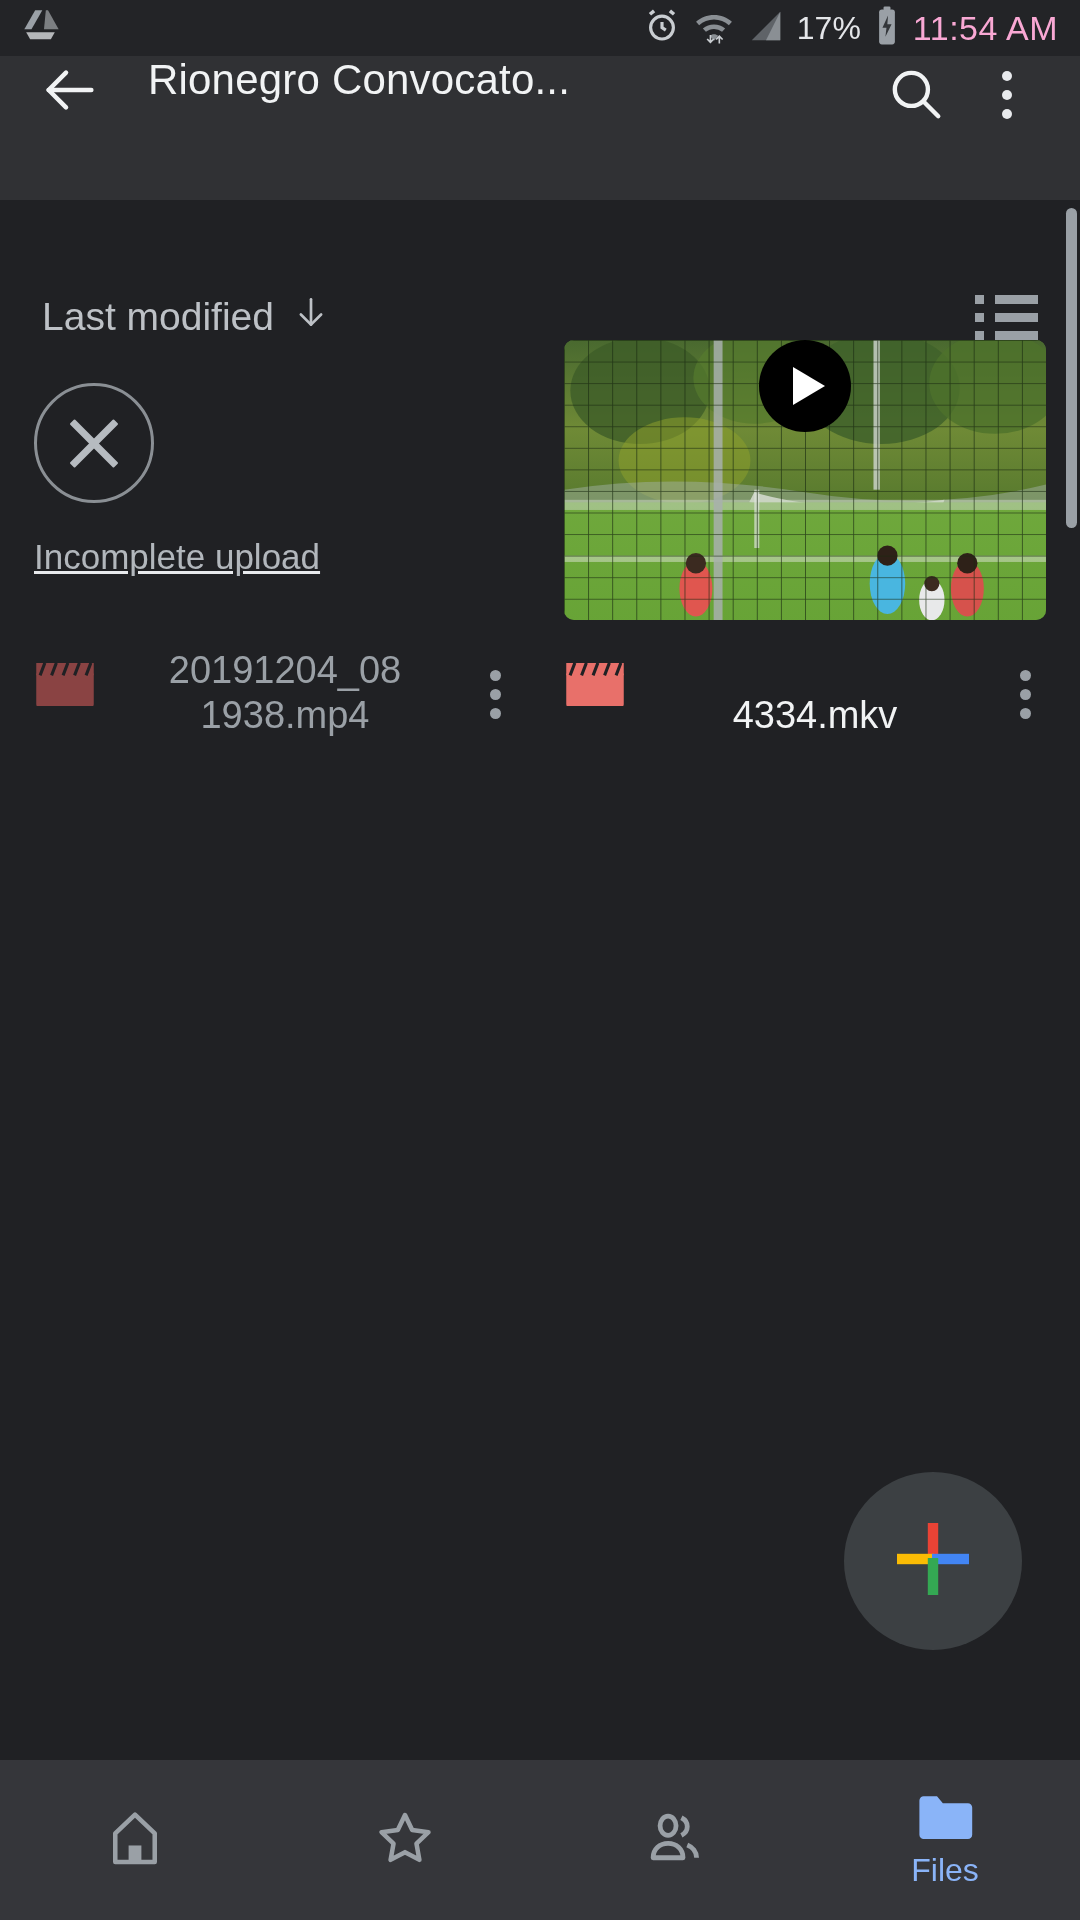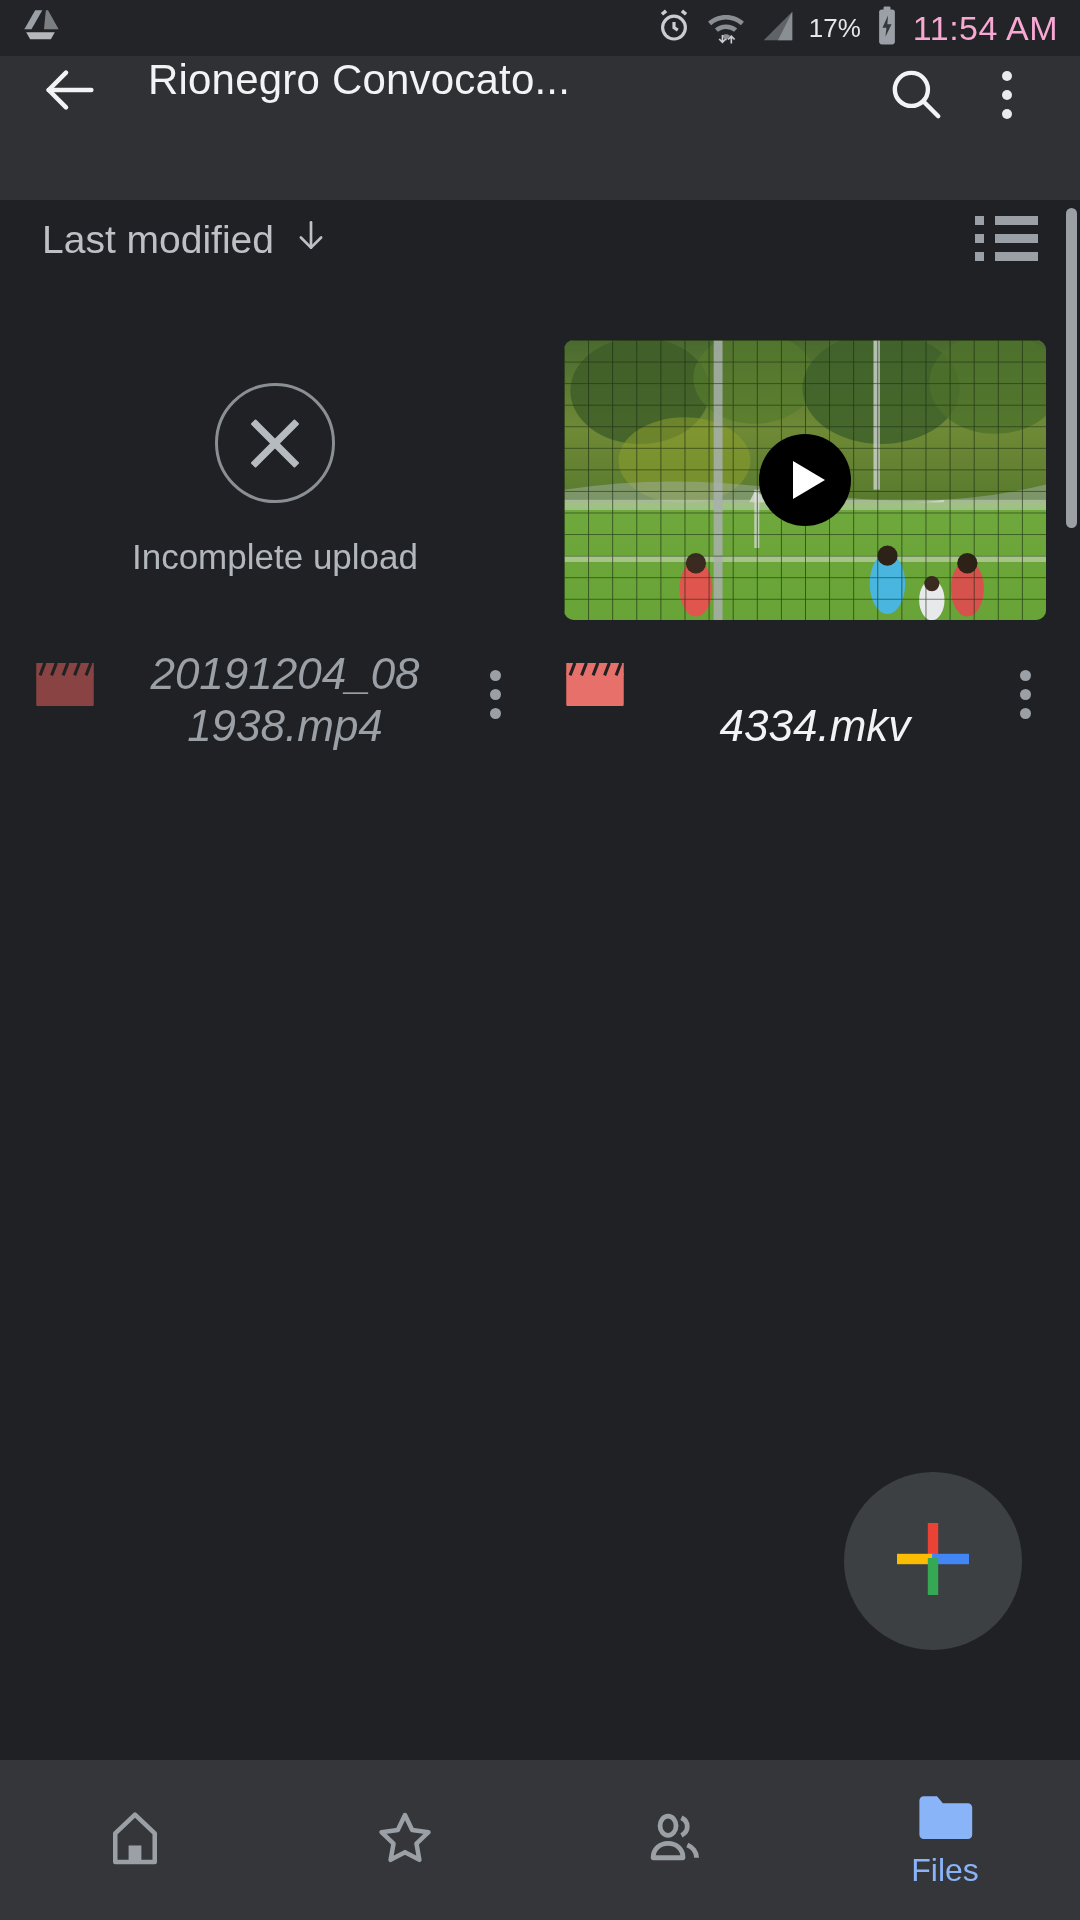--- a/index.html
+++ b/index.html
@@ -28,7 +28,7 @@
     font-size:34px; color:#f9a8d4; letter-spacing:0.5px;
     font-family:"Liberation Sans", sans-serif;
   }
-  .status-pct{ font-size:26px; color:#e4e6e9; }
+  .status-pct{ font-size:32px; color:#e4e6e9; }
 
   
   .appbar{

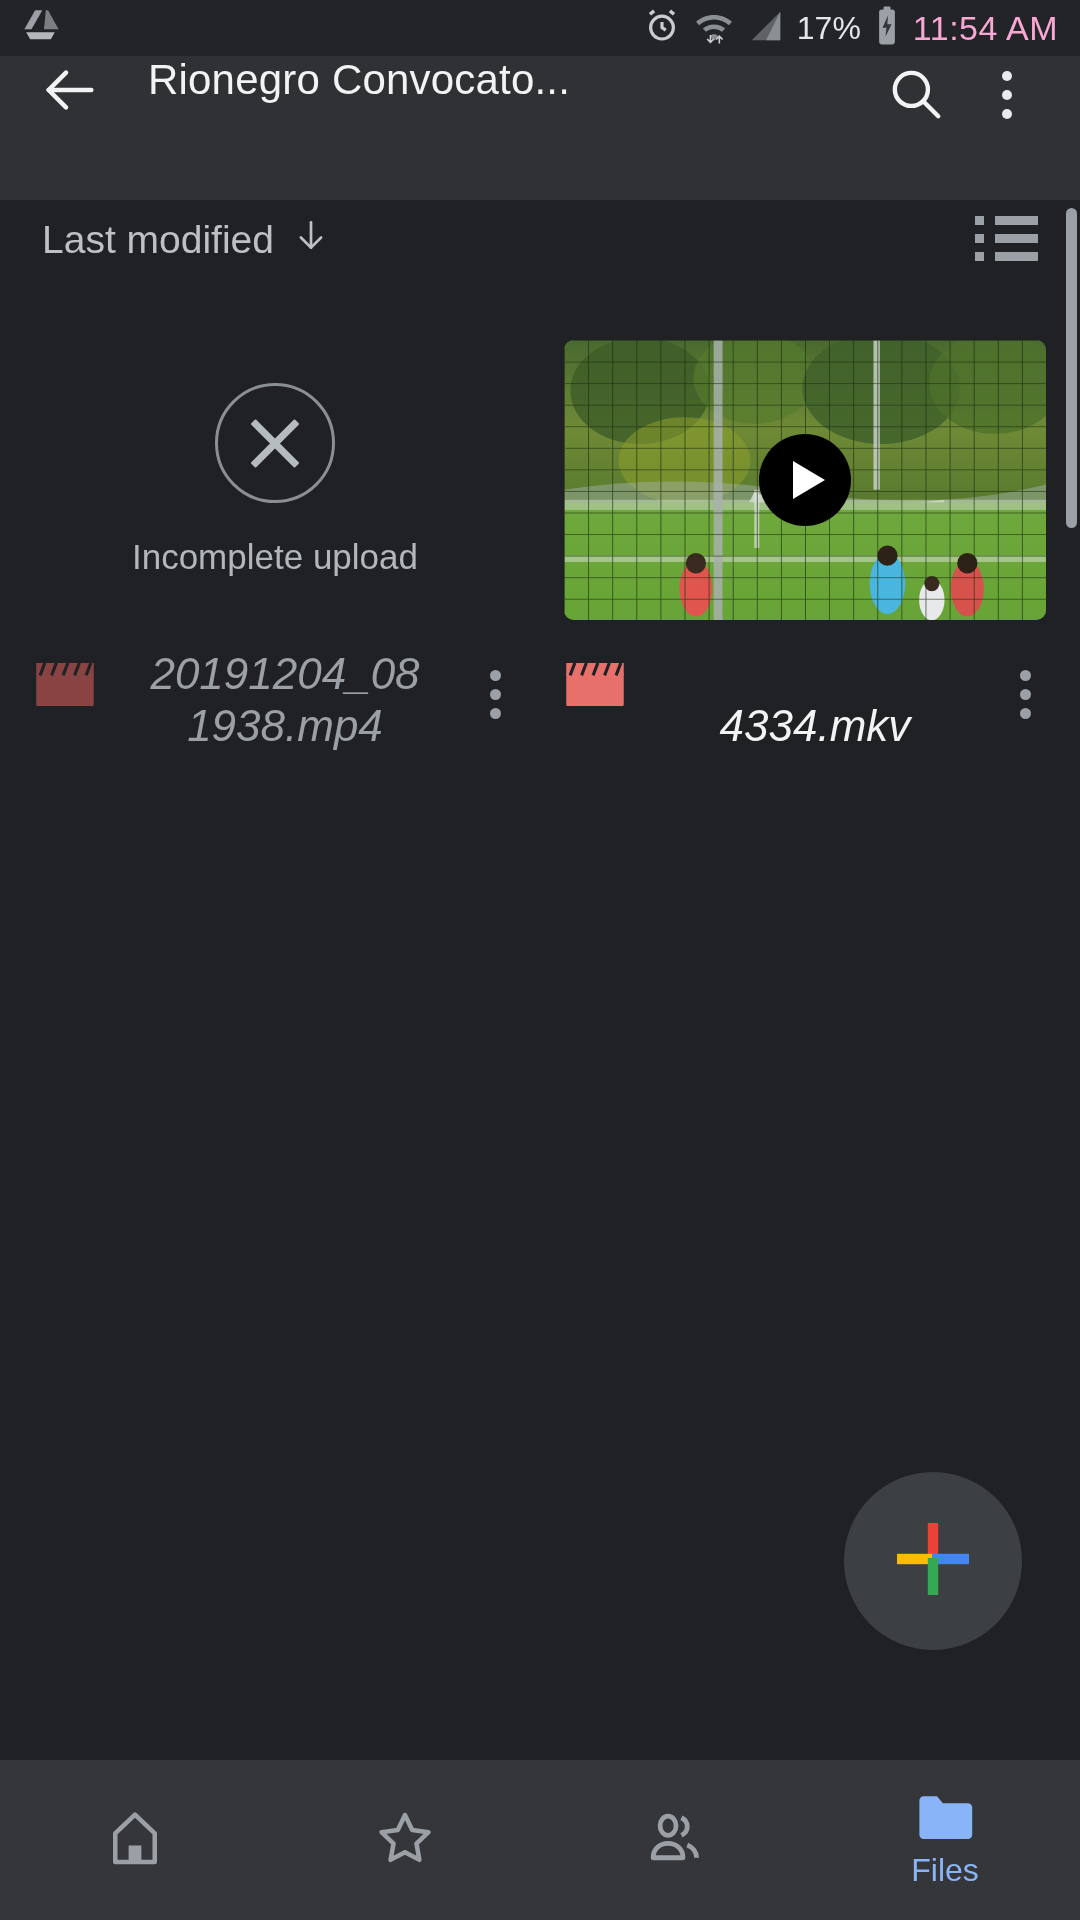--- a/index.html
+++ b/index.html
@@ -54,8 +54,8 @@
     background:#202124;
   }
   .sortbar{
-    height:140px; display:flex; align-items:flex-start;
-    padding:16px 42px;
+    height:140px; display:flex; align-items:flex-end;
+    padding:0 42px;
   }
   .sortbar .sortlabel{
     font-size:39px; color:#bdc1c6; display:flex; align-items:center; gap:18px;

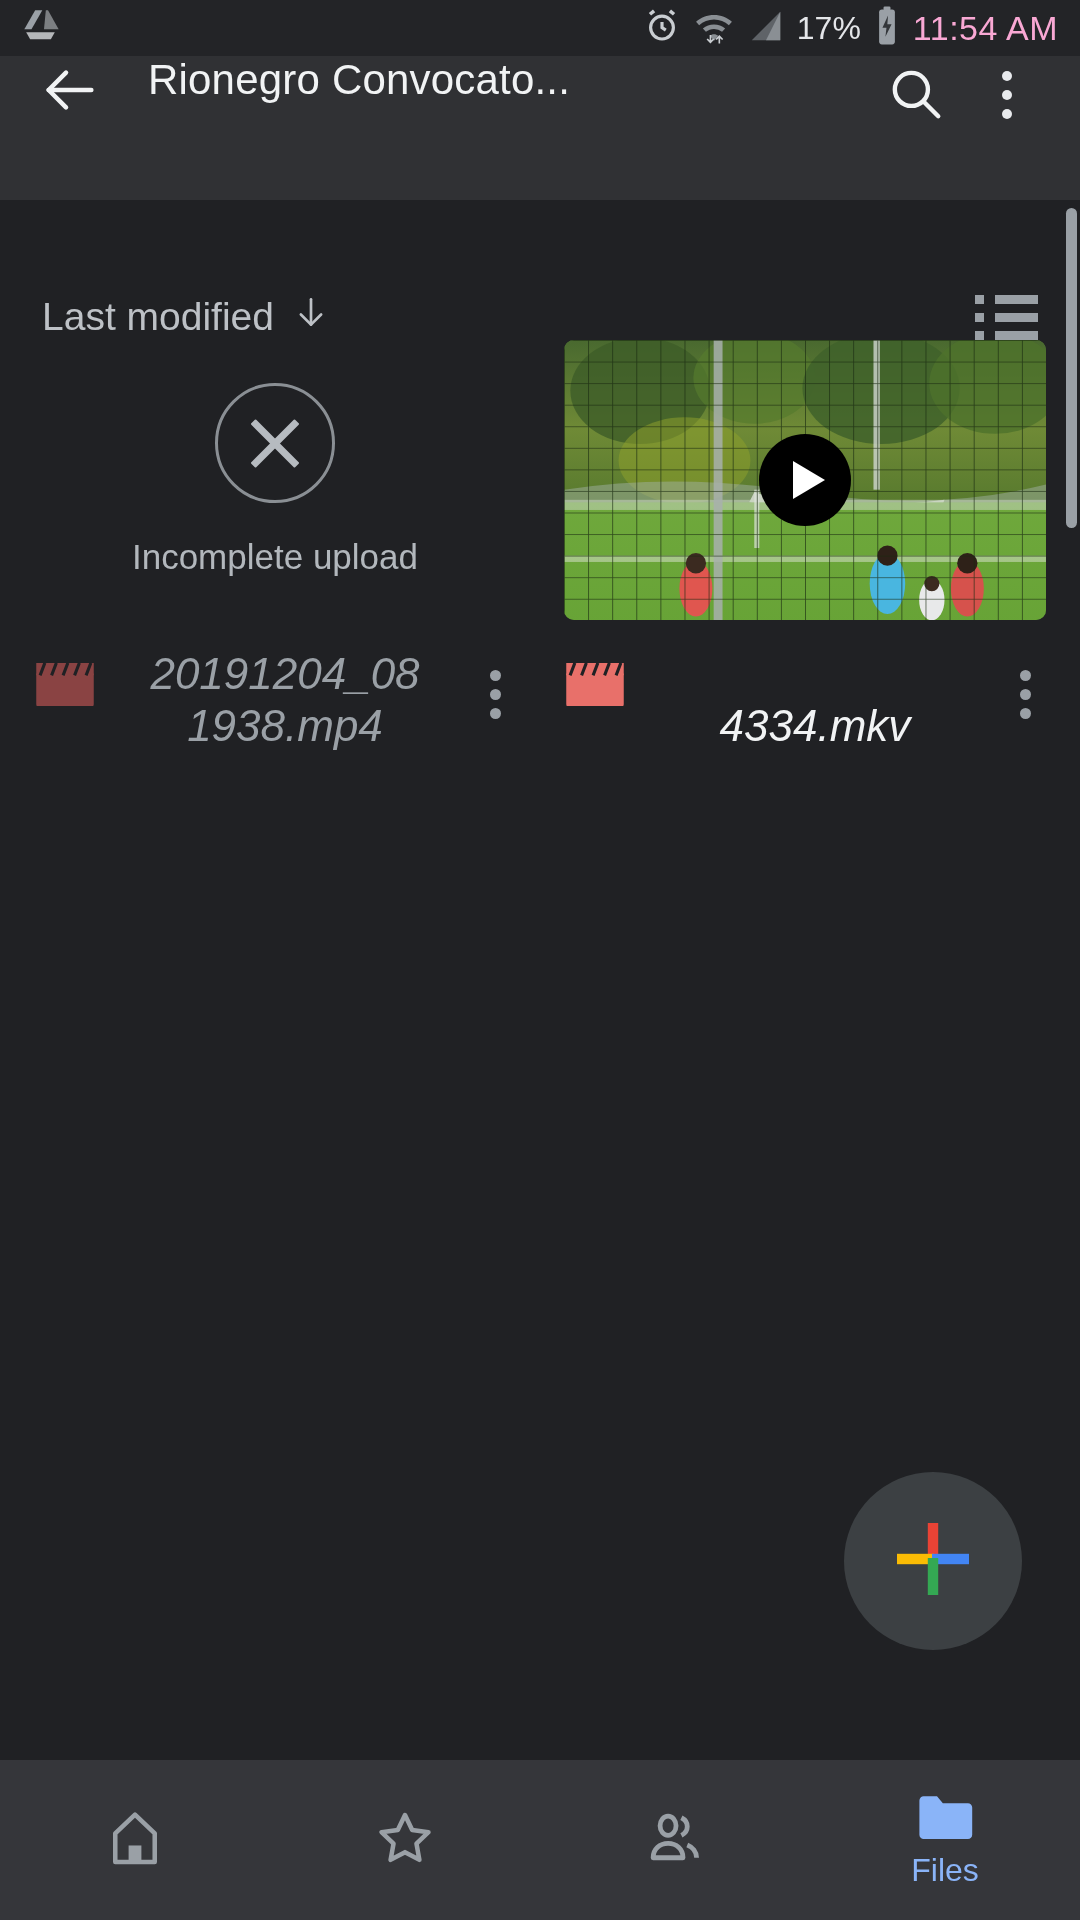--- a/index.html
+++ b/index.html
@@ -80,8 +80,8 @@
 
   .thumb{
     height:280px; border-radius:10px;
-    display:flex; align-items:center; justify-content:center;
-    position:relative; overflow:hidden;
+    display:flex; justify-content:center;
+    position:relative; overflow:hidden;text-decoration:underline;
   }
   .thumb.empty{ background:transparent; flex-direction:column; gap:34px; }
   .xcircle{

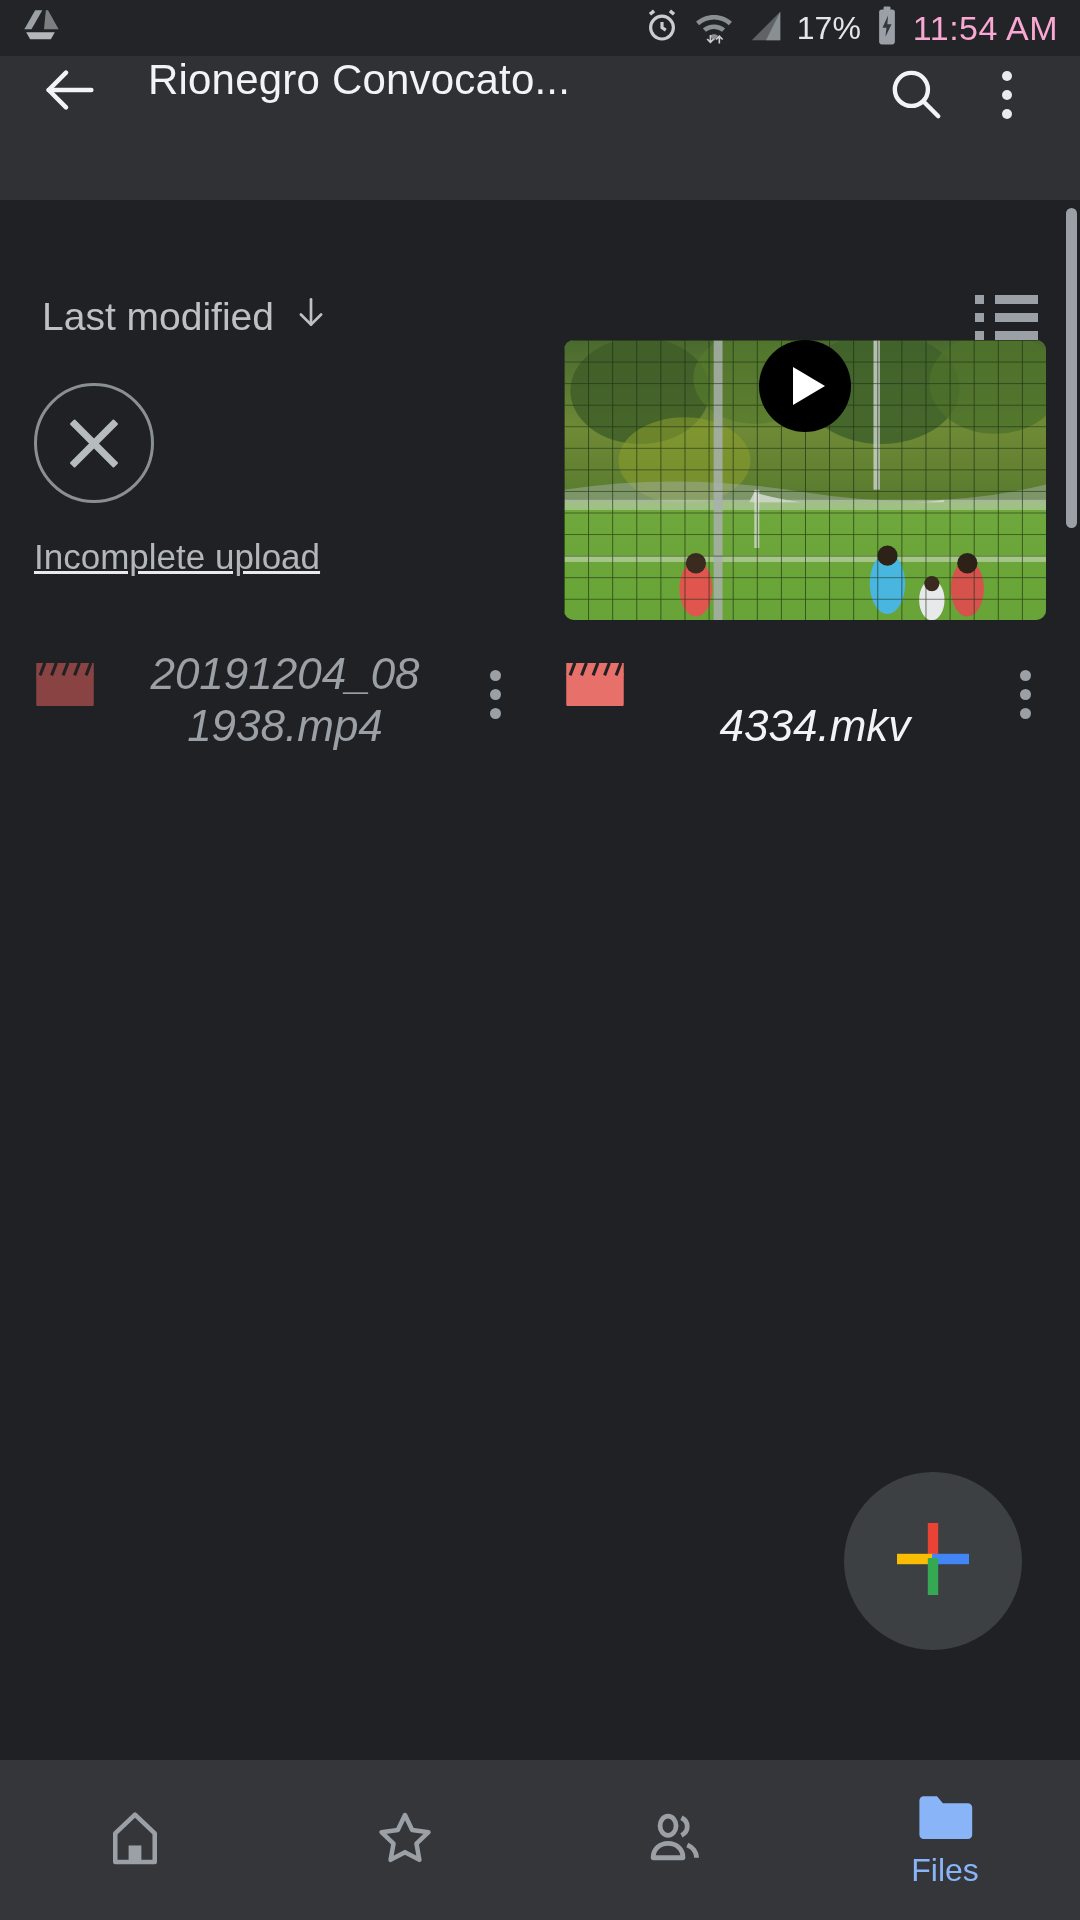--- a/index.html
+++ b/index.html
@@ -117,8 +117,8 @@
   }
   .clap{ width:62px; height:46px; flex:none; margin-top:12px; position:relative; }
   .fname{
-    flex:1; text-align:center; font-size:44px; line-height:1.18;
-    padding:0 6px; word-break:break-all;font-style:italic;
+    flex:1; text-align:center; font-size:38px; line-height:1.18;
+    padding:0 6px; word-break:break-all;
   }
   .fname.dim{ color:#9aa0a6; }
   .fname.bright{ color:#f1f3f4; }

